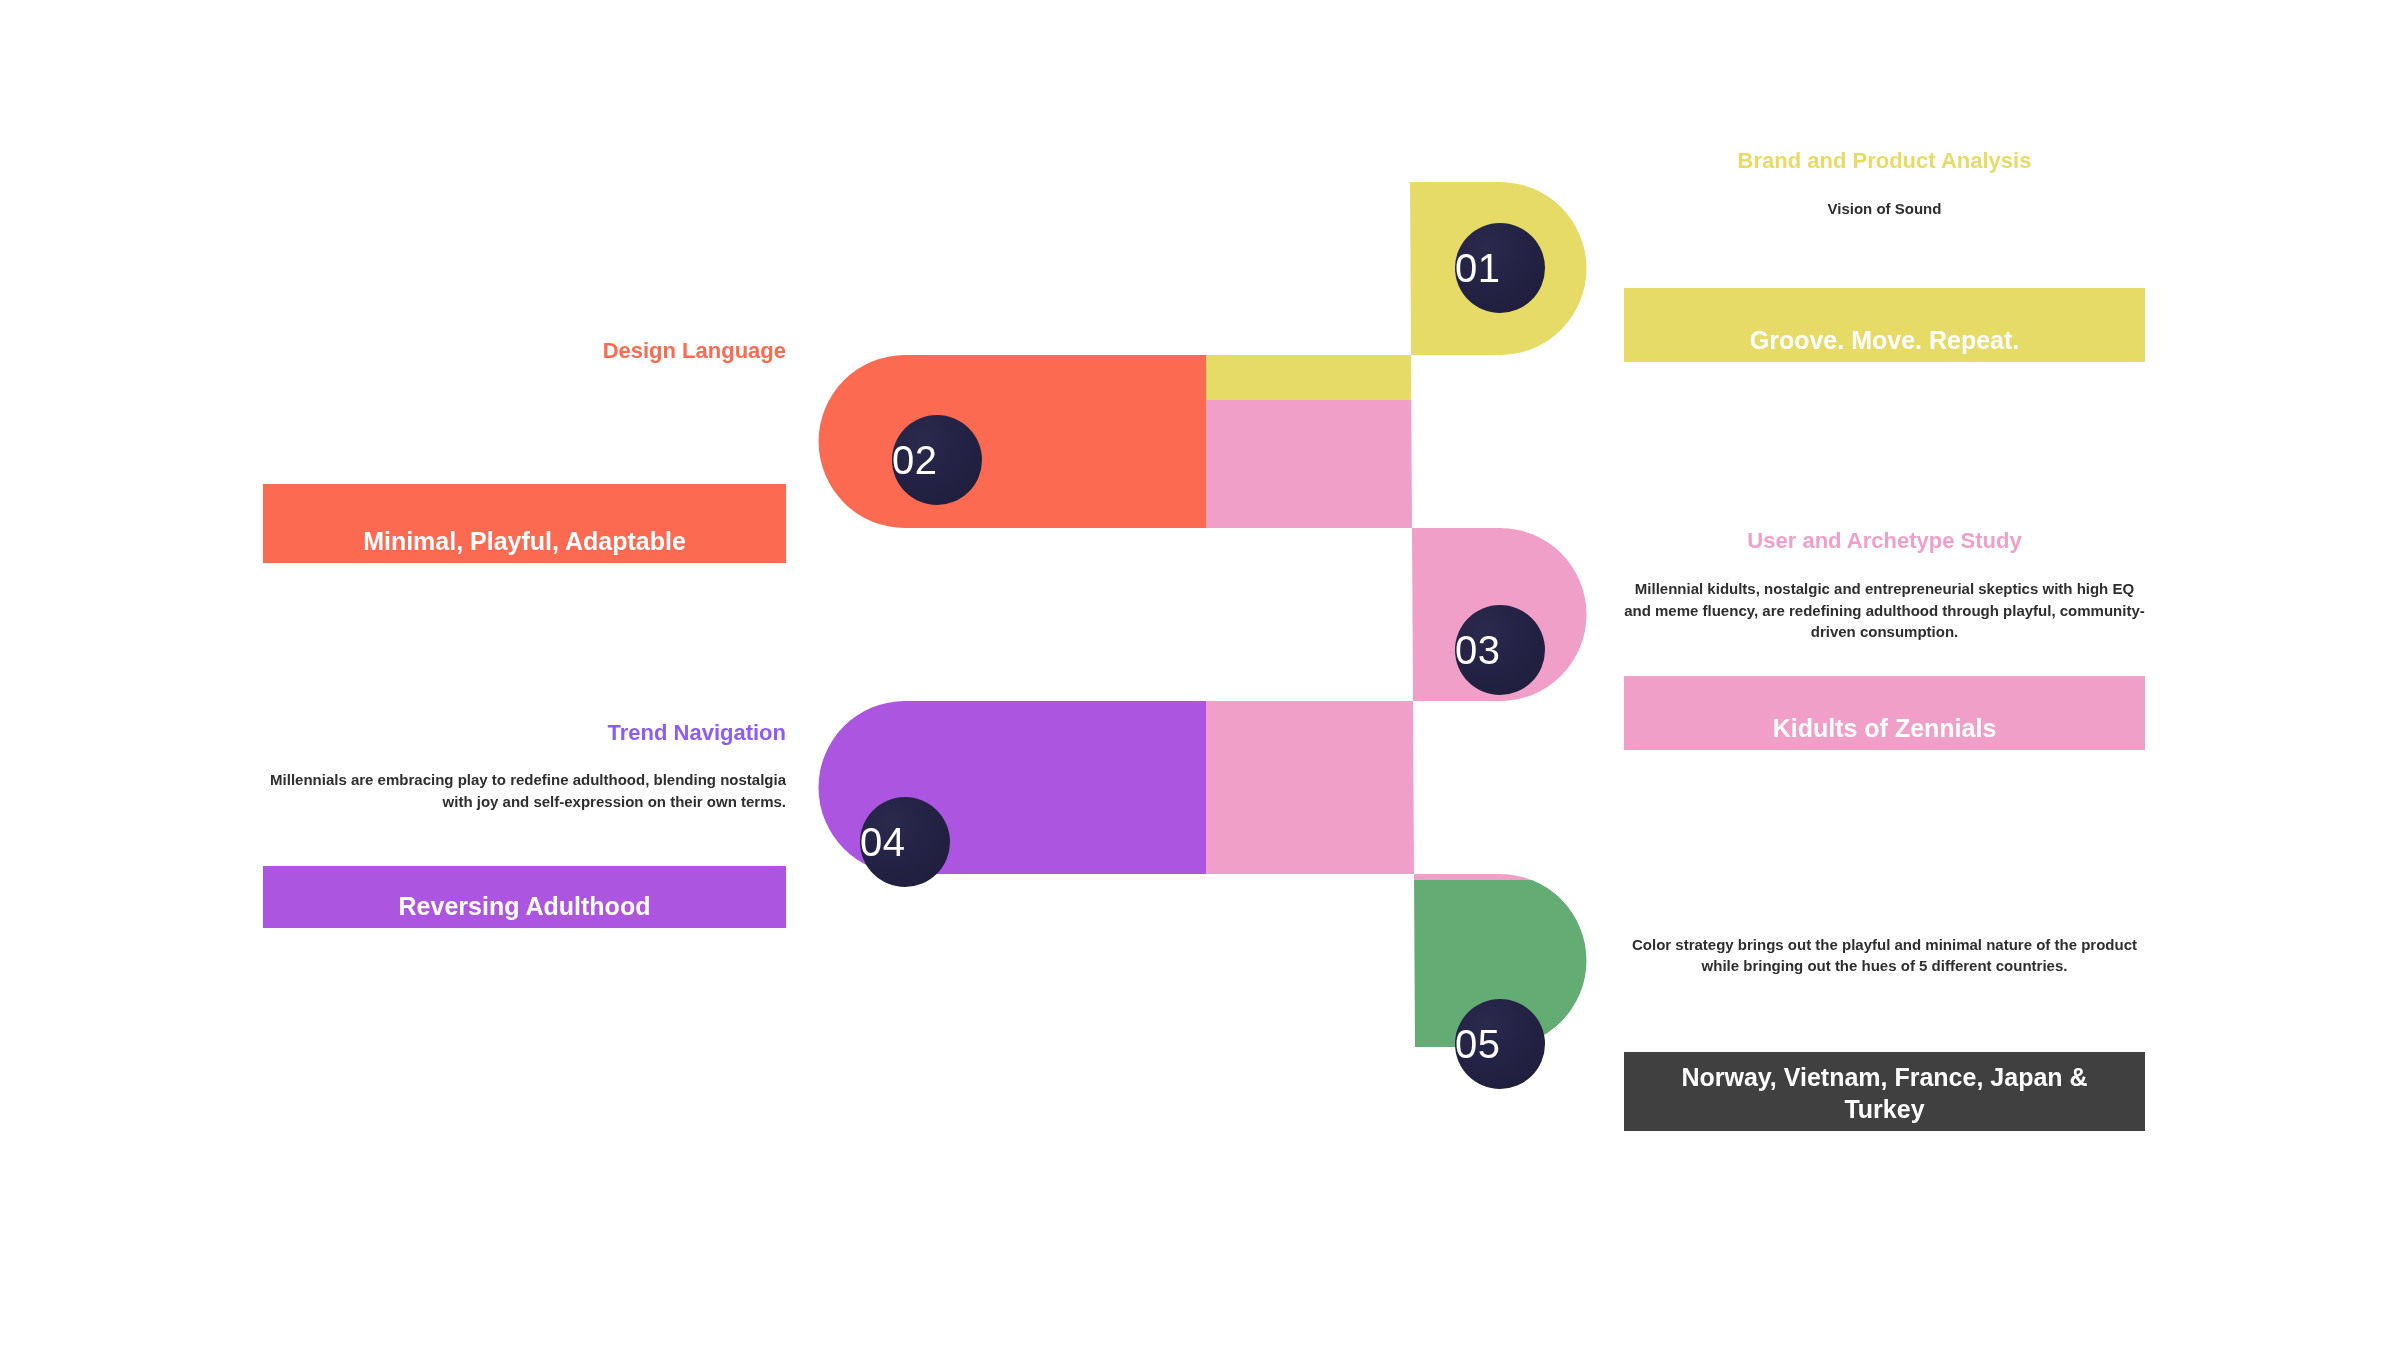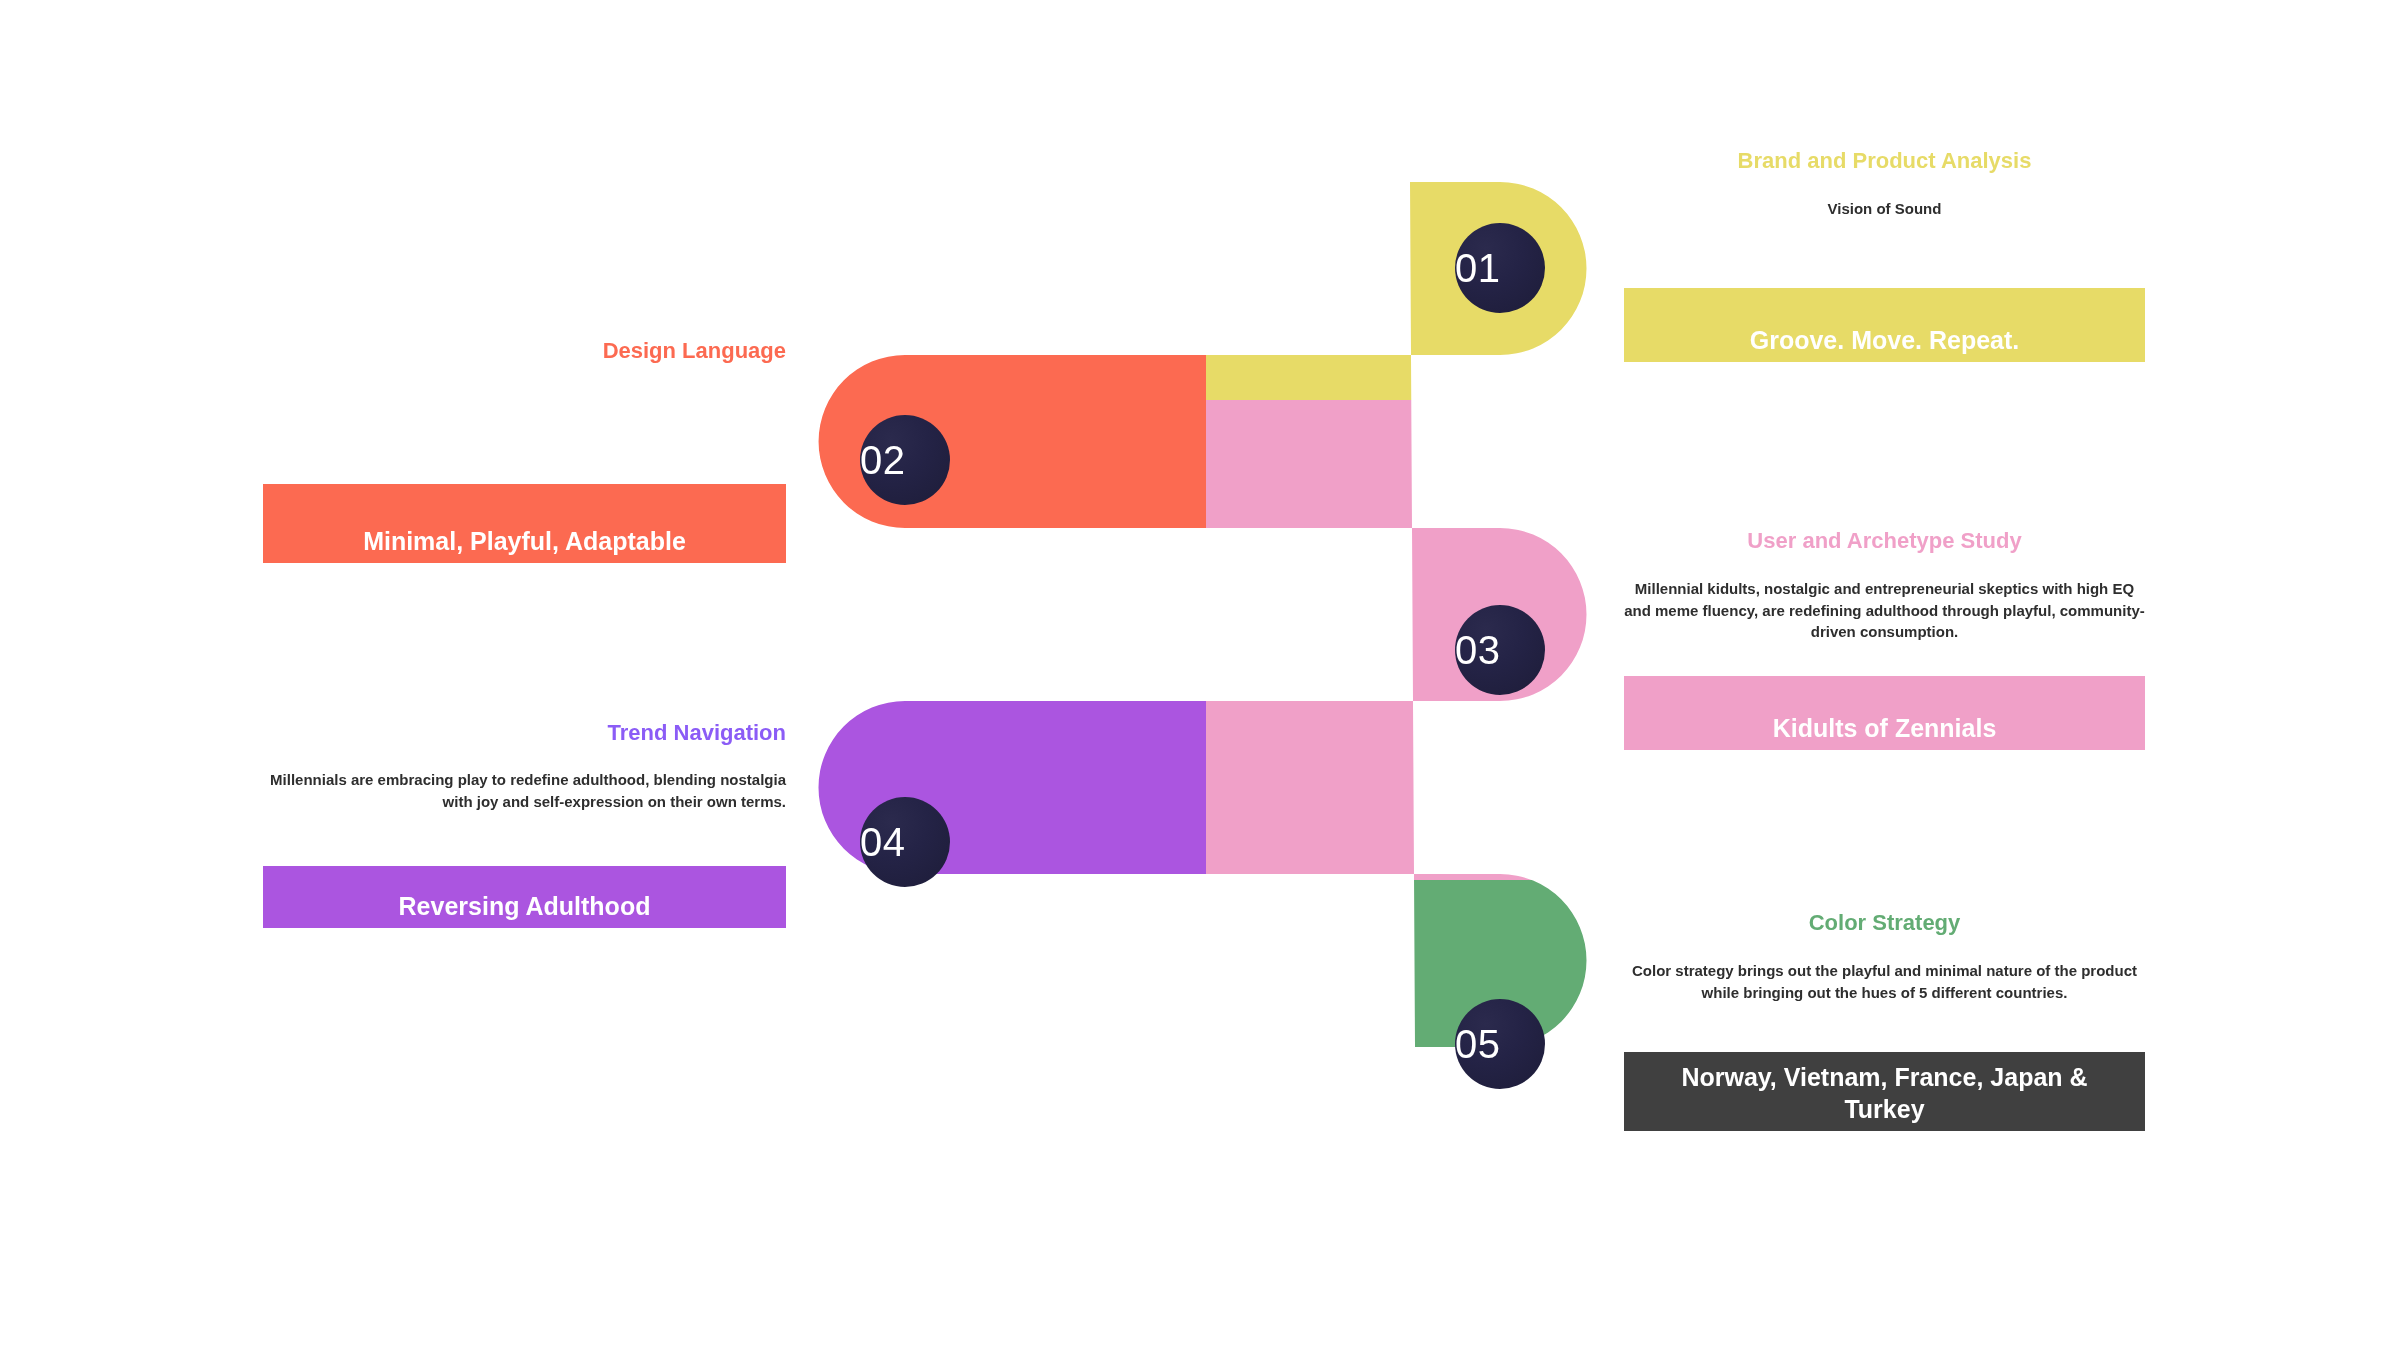--- a/index.html
+++ b/index.html
@@ -106,7 +106,7 @@
   <div class="num-circle" style="left:1455px;top:223px;">
     <span>01</span>
   </div>
-  <div class="num-circle" style="left:860px;top:415px;">
+  <div class="num-circle" style="left:892px;top:415px;">
     <span>02</span>
   </div>
   <div class="num-circle" style="left:1455px;top:605px;">

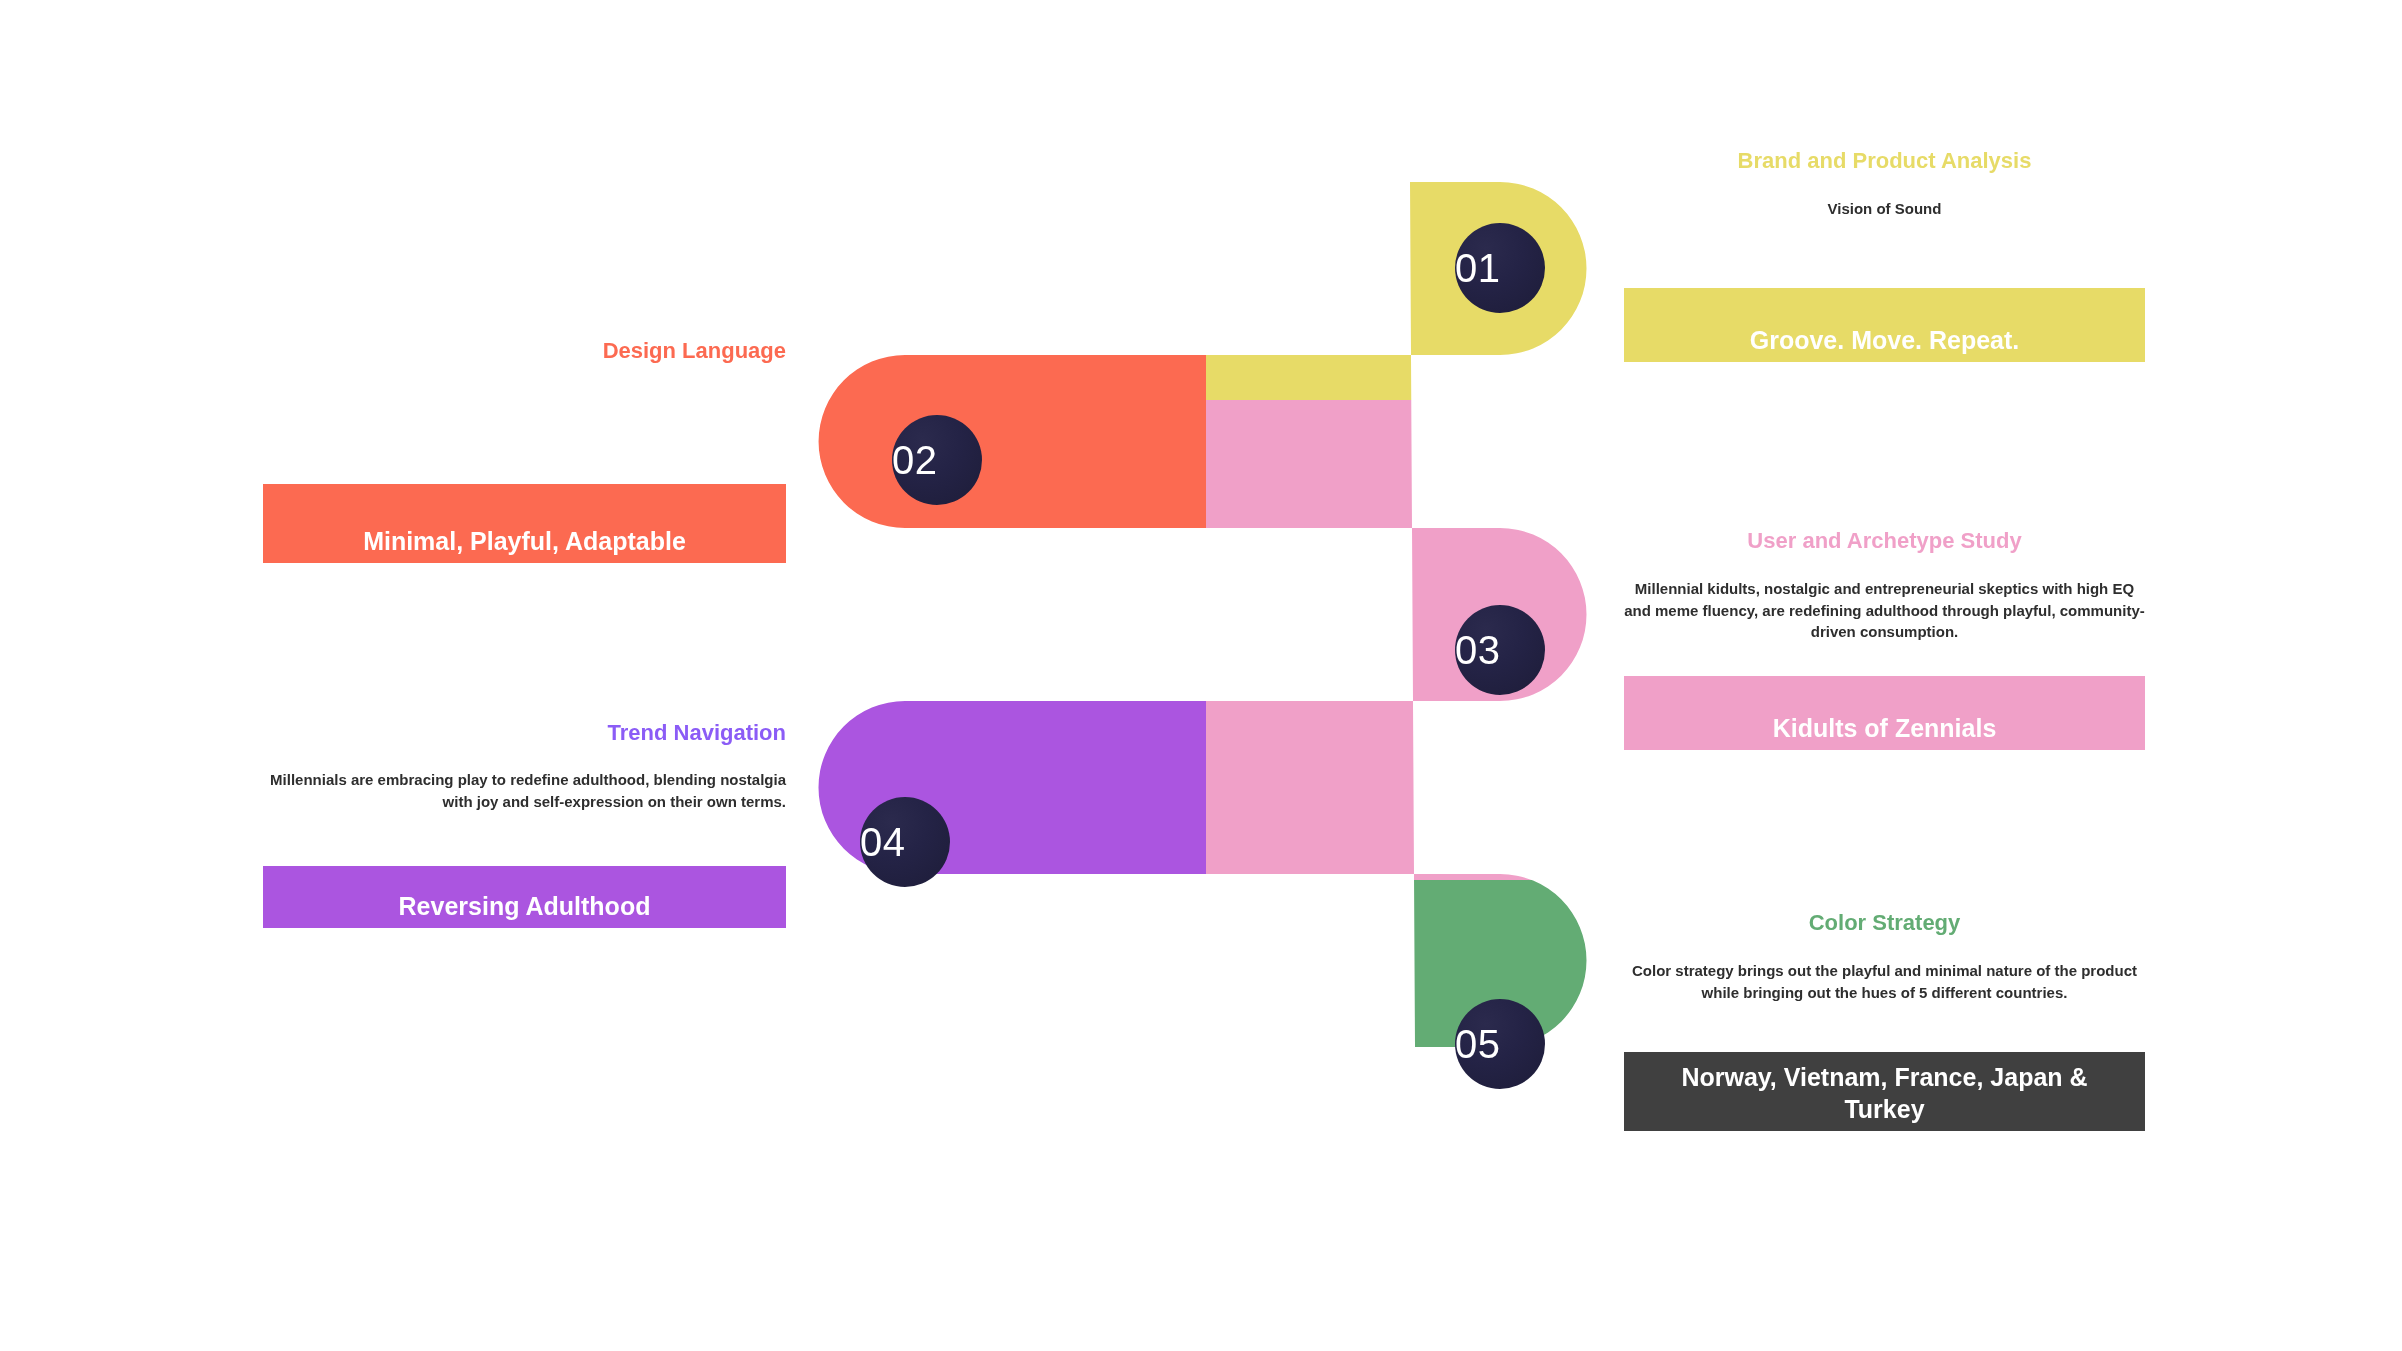--- a/index.html
+++ b/index.html
@@ -151,7 +151,6 @@
   </div>
 
   <div class="sect sect-right" style="left:1624px;top:910px;">
-    <p class="heading" style="color:#63ac74;">Color Strategy</p>
     <p class="body" style="margin-top:24px;">Color strategy brings out the playful and minimal nature of the product while bringing out the hues of 5 different countries.</p>
   </div>
   <div class="pill" style="left:1624px;top:1052px;width:521px;height:79px;background:#404040;position:absolute;">

